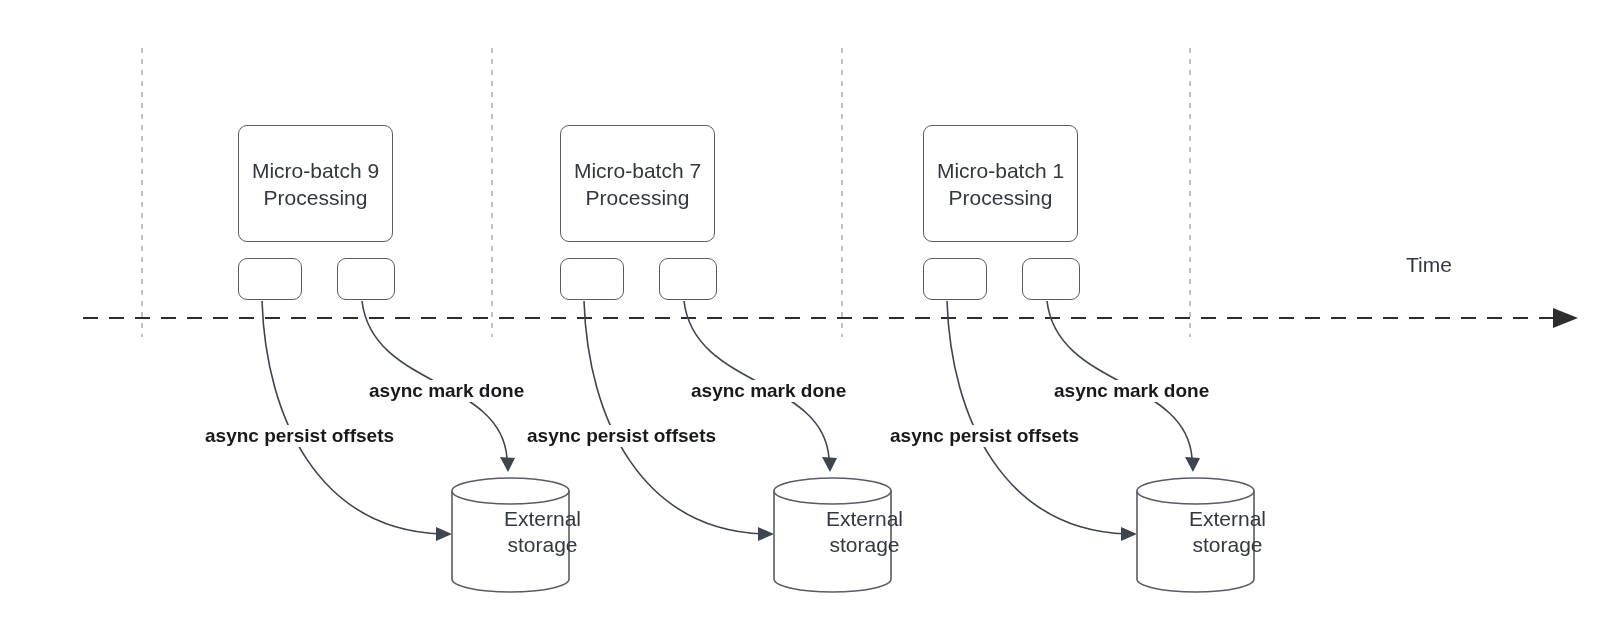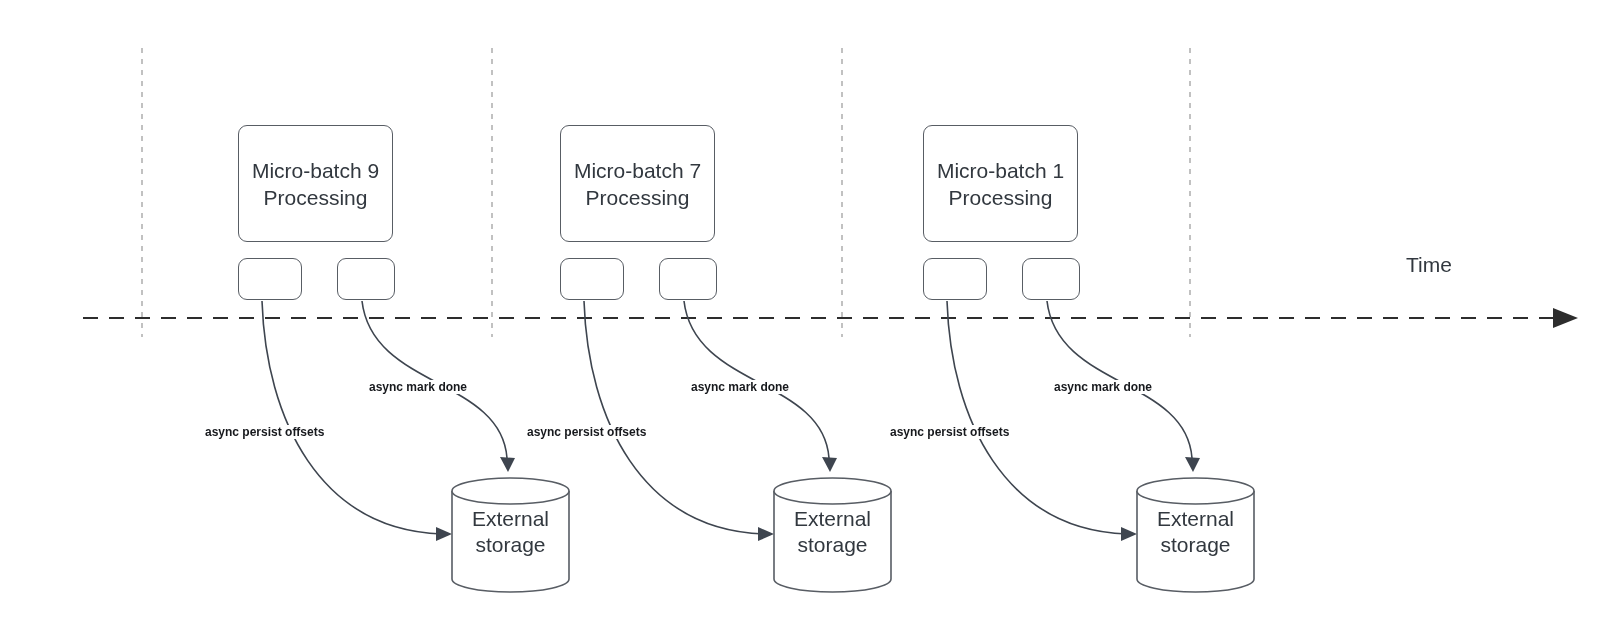--- a/index.html
+++ b/index.html
@@ -31,7 +31,7 @@
   .mini.right{left:337px;width:58px;}
 
   .flow-label{
-    position:absolute;font-size:12px;font-weight:bold;color:var(--label_text);
+    position:absolute;font-size:19px;font-weight:bold;color:var(--label_text);
     background:#fff;padding:0 3px;white-space:nowrap;
   }
   .flow-label.persist{left:202px;top:417px;margin-top:8px;}

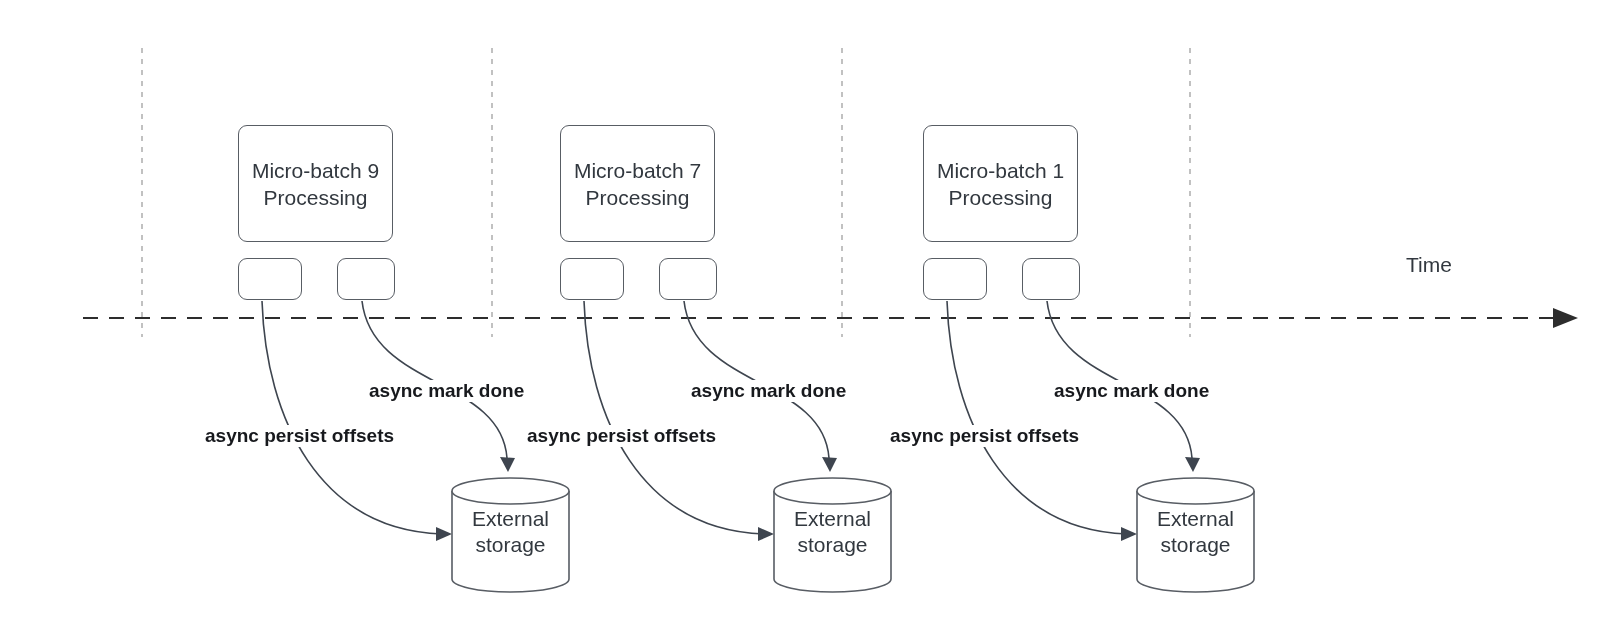--- a/index.html
+++ b/index.html
@@ -39,7 +39,7 @@
 
   .storage-text{
     position:absolute;left:452px;top:506px;width:117px;text-align:center;
-    font-size:21px;line-height:26px;color:var(--node_text);white-space:pre-line;
+    font-size:21px;line-height:26px;color:var(--node_text);white-space:pre-line;padding-left:32px;
   }
 
   .time-label{

